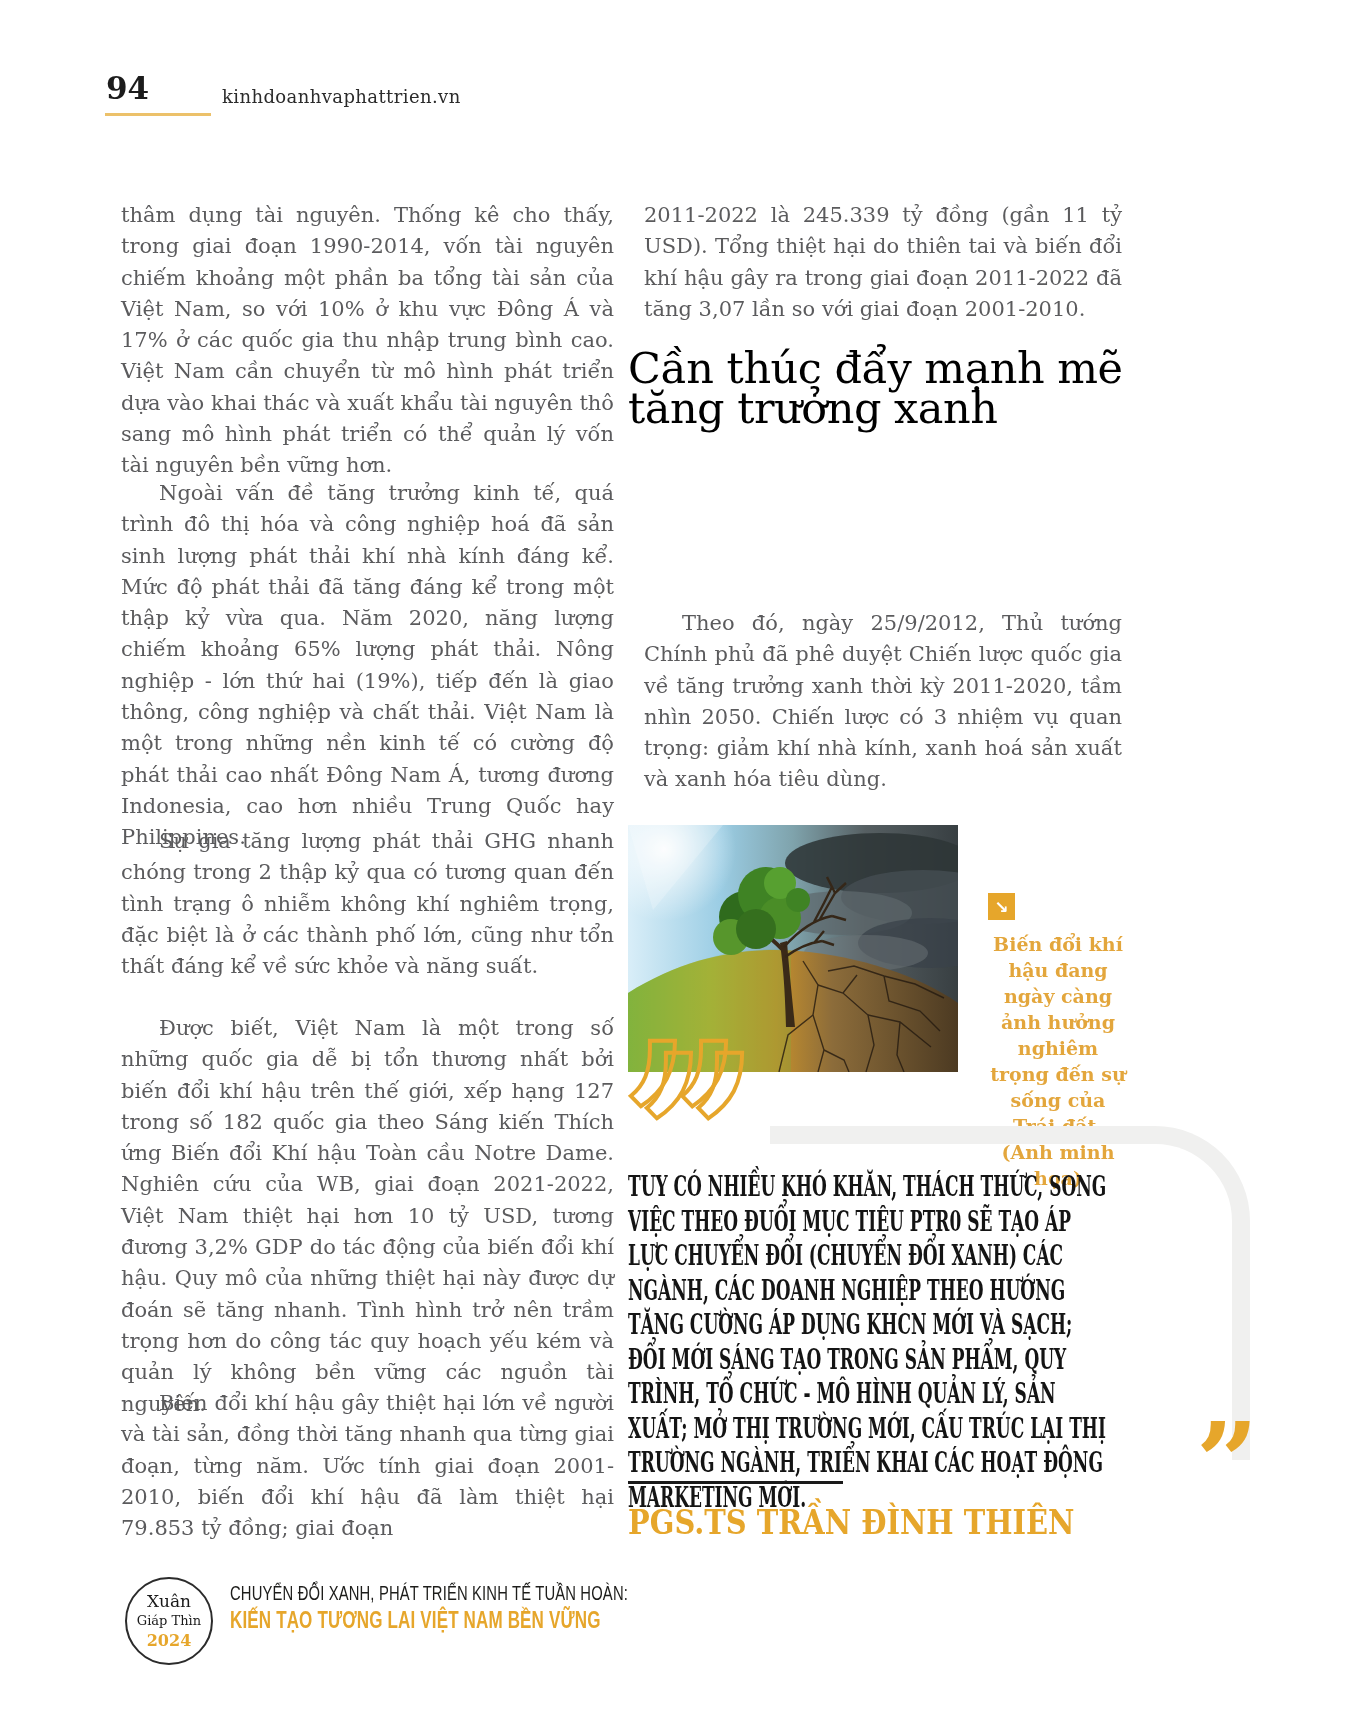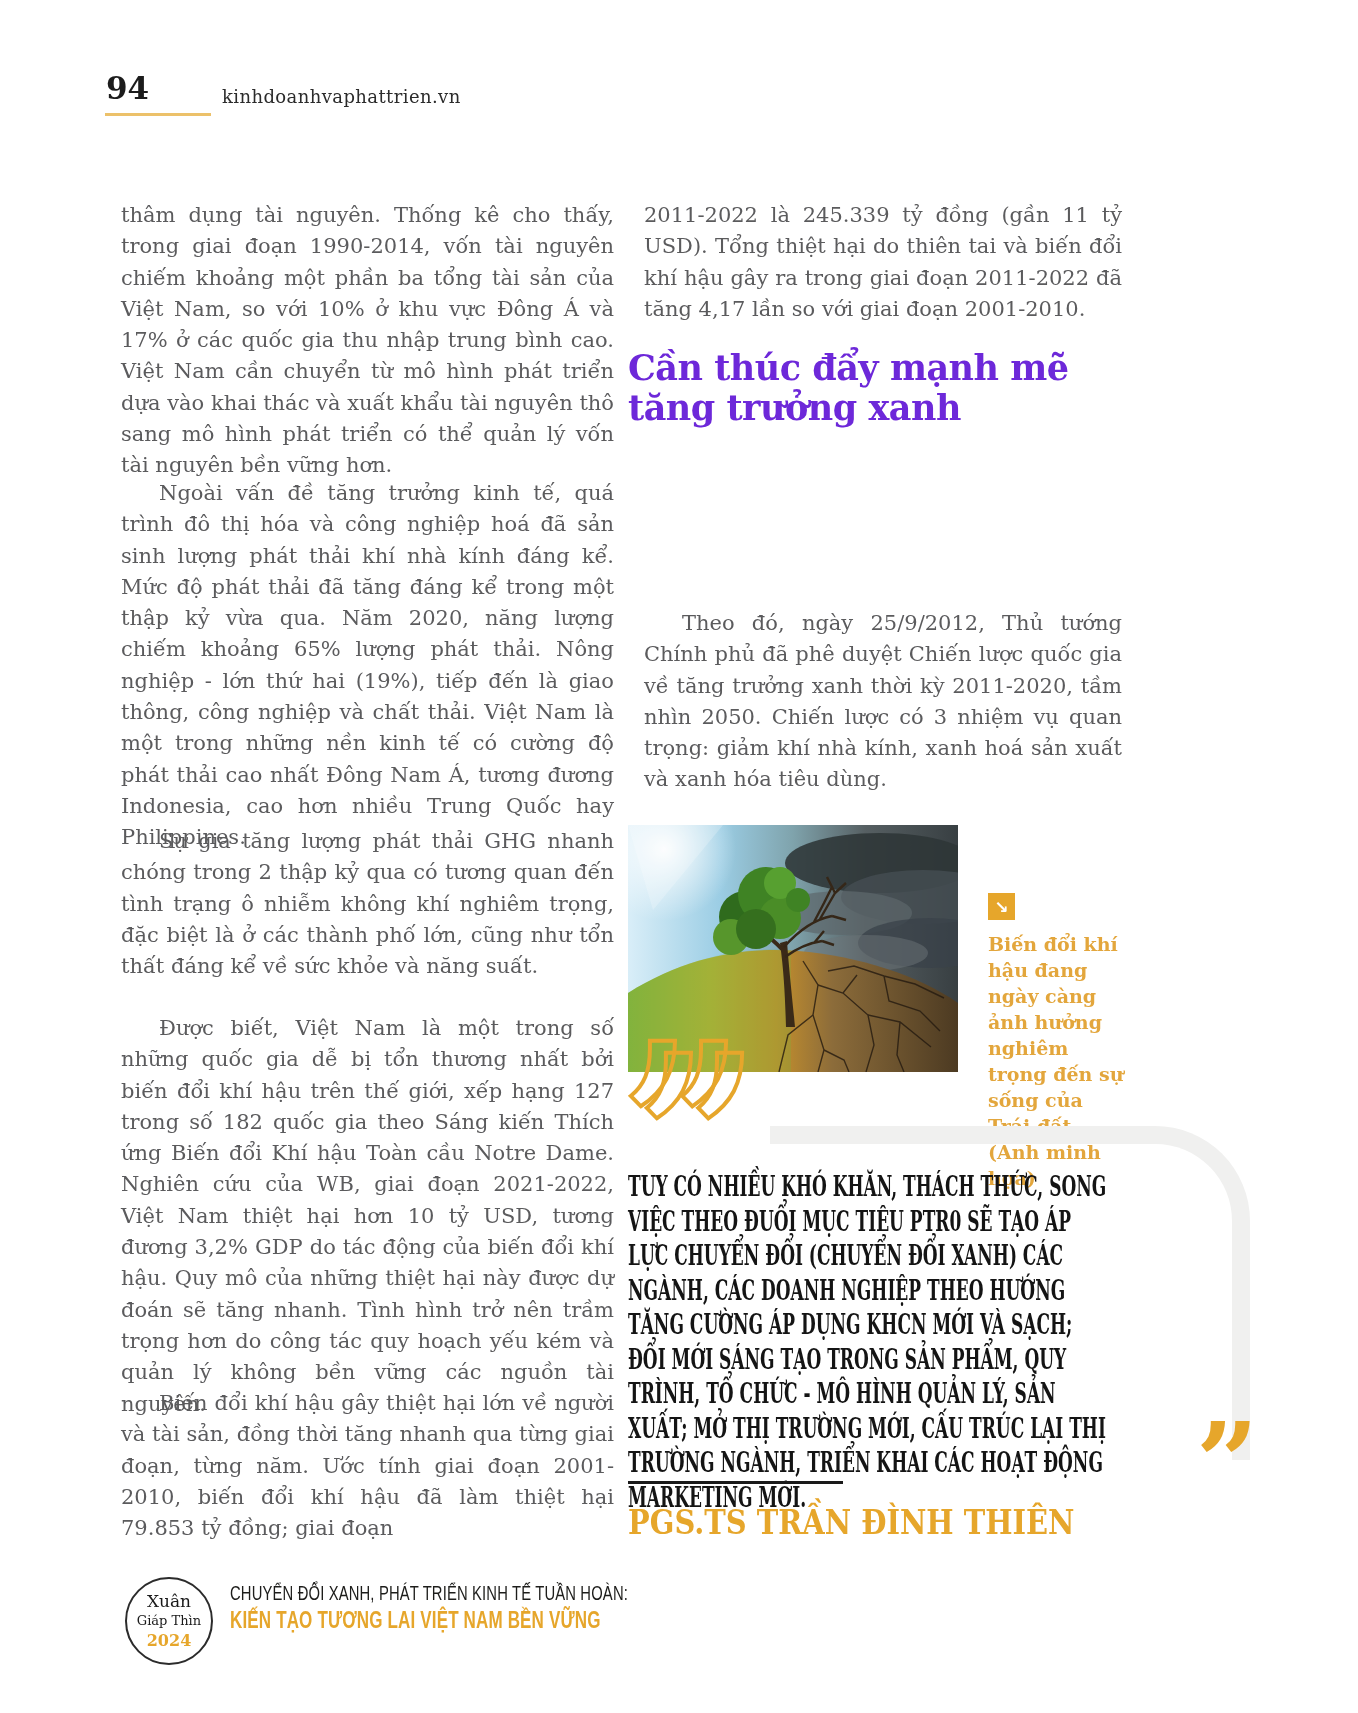--- a/index.html
+++ b/index.html
@@ -75,7 +75,7 @@
   <div class="abs body-par colL indent" style="top:1013px">Được biết, Việt Nam là một trong số những quốc gia dễ bị tổn thương nhất bởi biến đổi khí hậu trên thế giới, xếp hạng 127 trong số 182 quốc gia theo Sáng kiến Thích ứng Biến đổi Khí hậu Toàn cầu Notre Dame. Nghiên cứu của WB, giai đoạn 2021-2022, Việt Nam thiệt hại hơn 10 tỷ USD, tương đương 3,2% GDP do tác động của biến đổi khí hậu. Quy mô của những thiệt hại này được dự đoán sẽ tăng nhanh. Tình hình trở nên trầm trọng hơn do công tác quy hoạch yếu kém và quản lý không bền vững các nguồn tài nguyên.</div>
   <div class="abs body-par colL indent" style="top:1388px">Biến đổi khí hậu gây thiệt hại lớn về người và tài sản, đồng thời tăng nhanh qua từng giai đoạn, từng năm. Ước tính giai đoạn 2001-2010, biến đổi khí hậu đã làm thiệt hại 79.853 tỷ đồng; giai đoạn</div>
 
-  <div class="abs body-par colR" style="top:200px">2011-2022 là 245.339 tỷ đồng (gần 11 tỷ USD). Tổng thiệt hại do thiên tai và biến đổi khí hậu gây ra trong giai đoạn 2011-2022 đã tăng 4,17 lần so với giai đoạn 2001-2010.</div>
+  <div class="abs body-par colR" style="top:200px">2011-2022 là 245.339 tỷ đồng (gần 11 tỷ USD). Tổng thiệt hại do thiên tai và biến đổi khí hậu gây ra trong giai đoạn 2011-2022 đã tăng 3,07 lần so với giai đoạn 2001-2010.</div>
 
   <div class="abs section-heading">
     <div>Cần thúc đẩy mạnh mẽ</div>

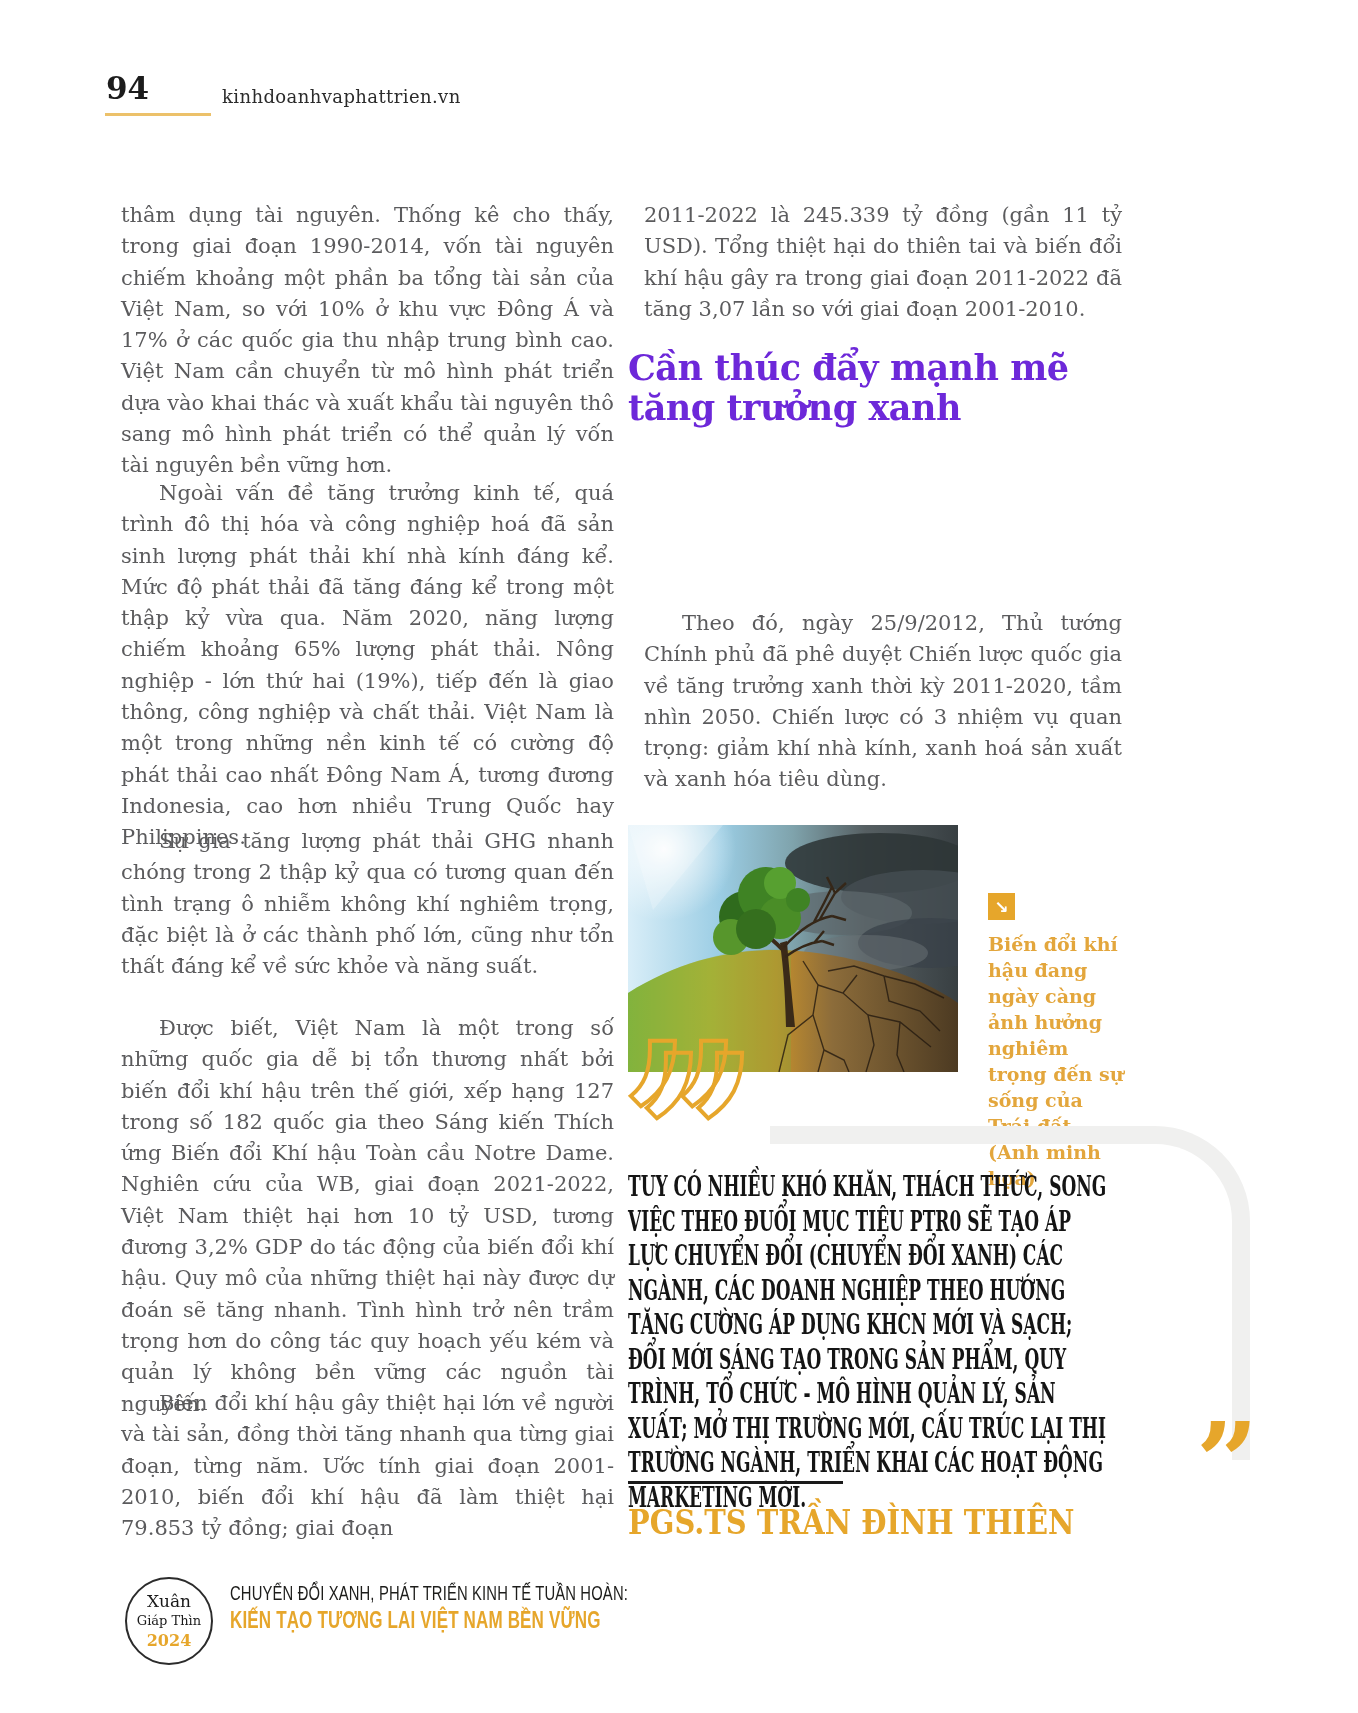--- a/index.html
+++ b/index.html
@@ -18,8 +18,8 @@
   .colR{left:628px;width:478px;}
   .indent{text-indent:38px;}
 
-  .section-heading{left:628px;top:348px;font-size:35px;font-weight:bold;
-                   color:#6d28d9;line-height:40px;letter-spacing:-.5px;}
+  .section-heading{left:628px;top:348px;font-size:43px;font-weight:normal;
+                   color:#000000;line-height:40px;letter-spacing:-.5px;}
 
   
   .photo{left:628px;top:825px;width:330px;height:247px;}

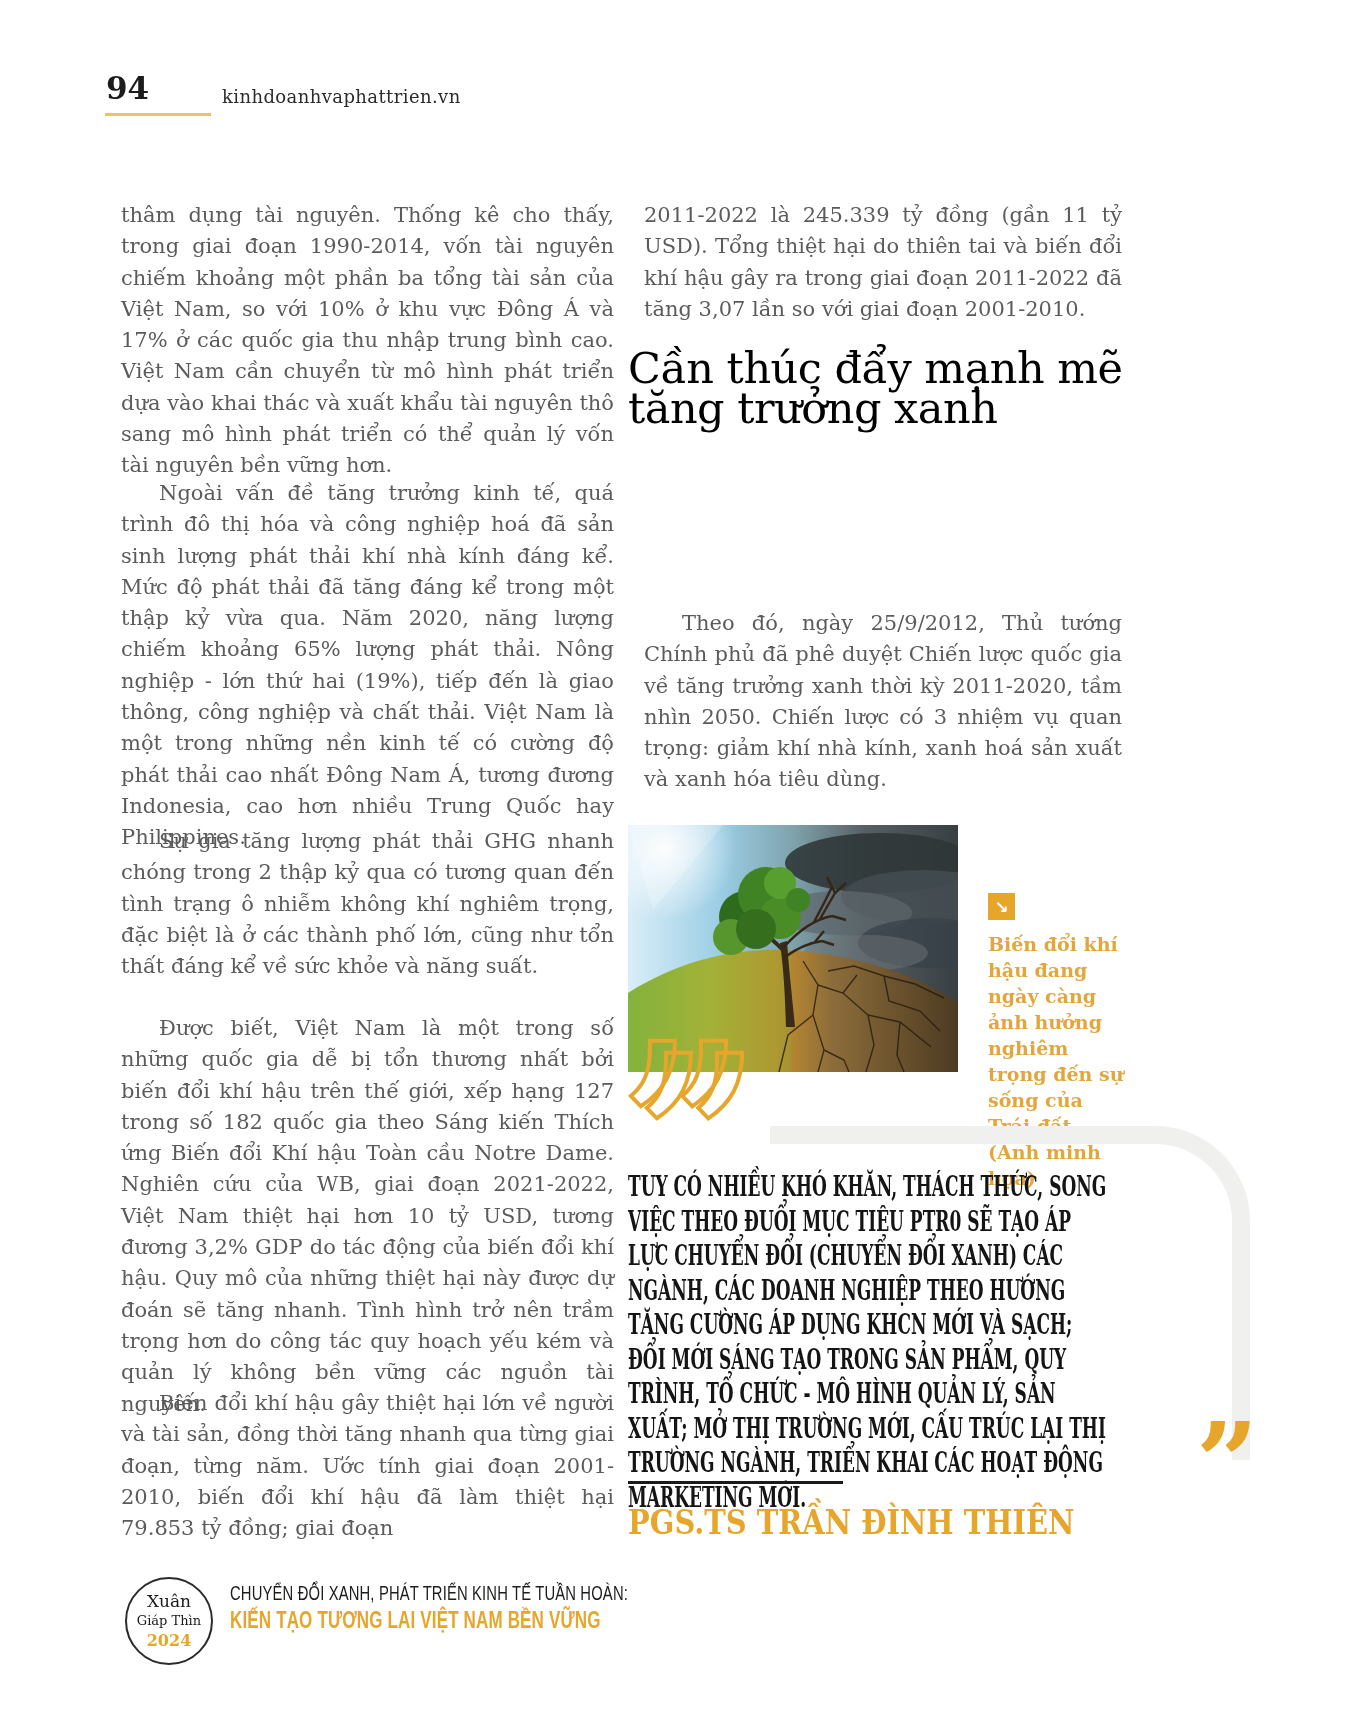--- a/index.html
+++ b/index.html
@@ -29,7 +29,7 @@
                 display:flex;align-items:center;justify-content:center;
                 color:#fff;font-size:17px;font-weight:bold;font-family:"DejaVu Sans",sans-serif;}
   .caption{left:988px;top:931px;width:140px;font-size:19px;font-weight:bold;
-           color:#e3a63c;line-height:26px;}
+           color:#e3a63c;line-height:26px;text-align:center;}
   .caption .credit{margin-top:0;}
 
   

